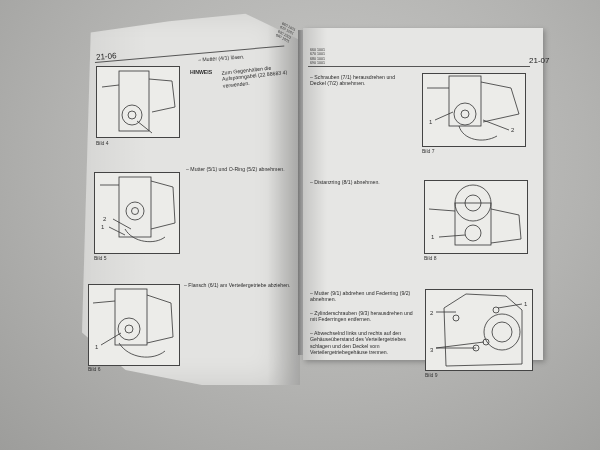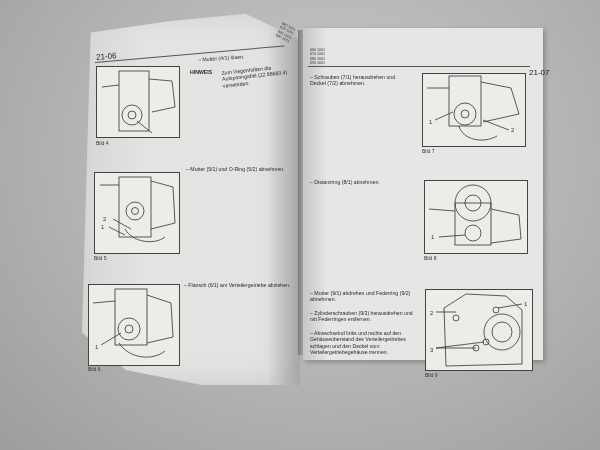--- a/index.html
+++ b/index.html
@@ -102,7 +102,7 @@
   <div>680 1001</div>
   <div>690 1001</div>
 </div>
-<div class="pnum" style="left:505px;top:68px;margin-left:24px;">21-07</div>
+<div class="pnum" style="left:505px;top:56px;margin-left:24px;">21-07</div>
 <div class="hr" style="left:308px;top:66px;width:222px;"></div>
 
 <div class="t" style="left:310px;top:74px;width:98px;">– Schrauben (7/1) herausdrehen und Deckel (7/2) abnehmen.</div>

